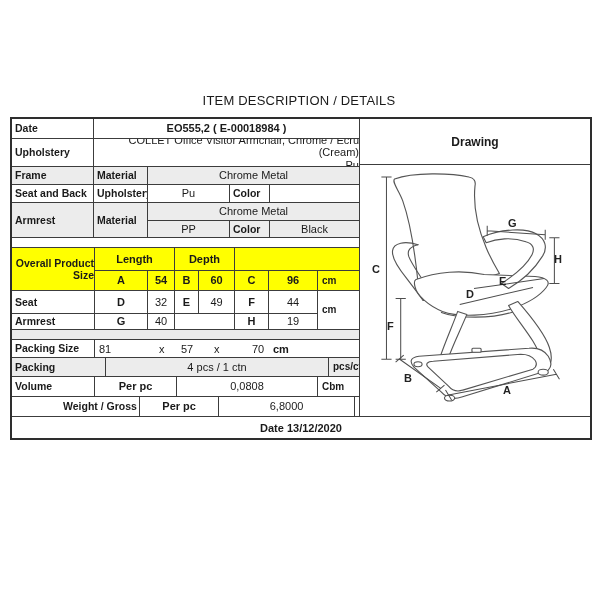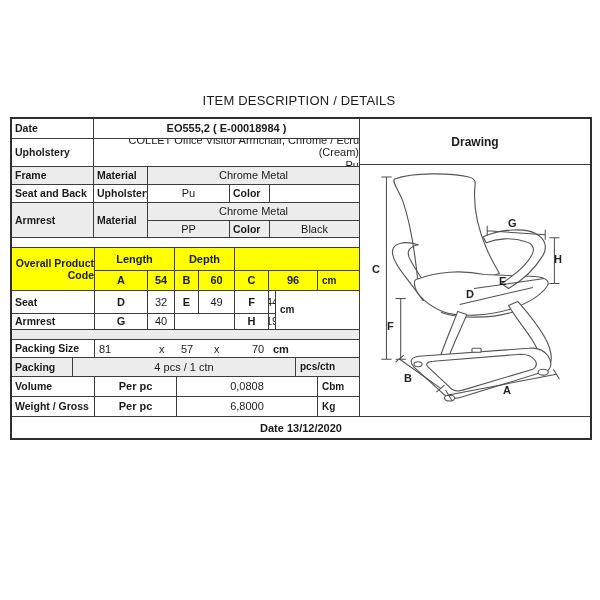--- a/index.html
+++ b/index.html
@@ -89,7 +89,7 @@
         </div>
 
         <div class="r" style="height:43px">
-          <div class="c yellow b ctr" style="width:83px;font-size:10.5px">Overall Product Code</div>
+          <div class="c yellow b ctr" style="width:83px;font-size:10.5px">Overall Product Size</div>
           <div class="col yellow" style="flex:1">
             <div style="height:22px;border-bottom:1px solid #3c3c3c;display:flex">
               <div class="c b" style="width:80px">Length</div>

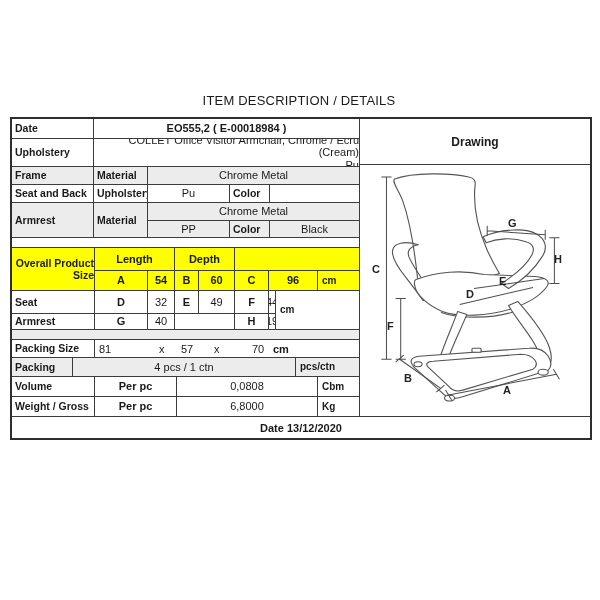--- a/index.html
+++ b/index.html
@@ -109,7 +109,7 @@
         </div>
 
         <div class="r" style="height:39px">
-          <div class="col" style="width:264px">
+          <div class="col" style="width:306px">
             <div style="height:22px;border-bottom:1px solid #3c3c3c;display:flex">
               <div class="c lab" style="width:83px">Seat</div>
               <div class="c b" style="width:53px">D</div>

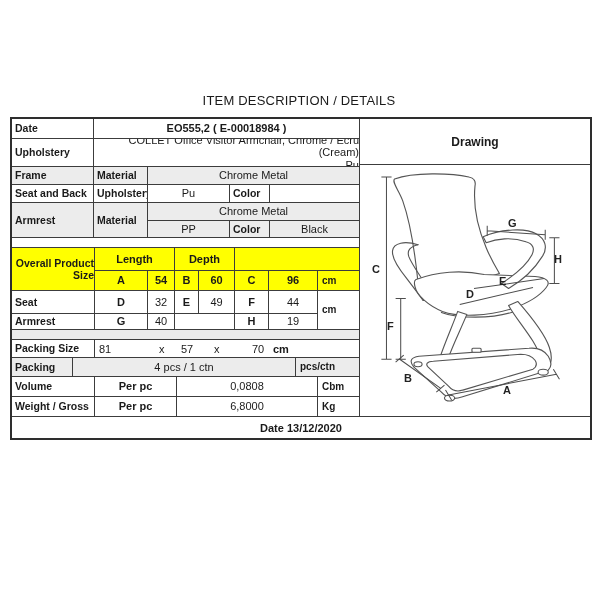--- a/index.html
+++ b/index.html
@@ -148,7 +148,7 @@
         </div>
 
         <div class="r shade" style="height:19px">
-          <div class="c lab" style="width:61px">Packing</div>
+          <div class="c lab" style="width:94px">Packing</div>
           <div class="c" style="width:223px">4 pcs / 1 ctn</div>
           <div class="c last unitcell" style="flex:1">pcs/ctn</div>
         </div>

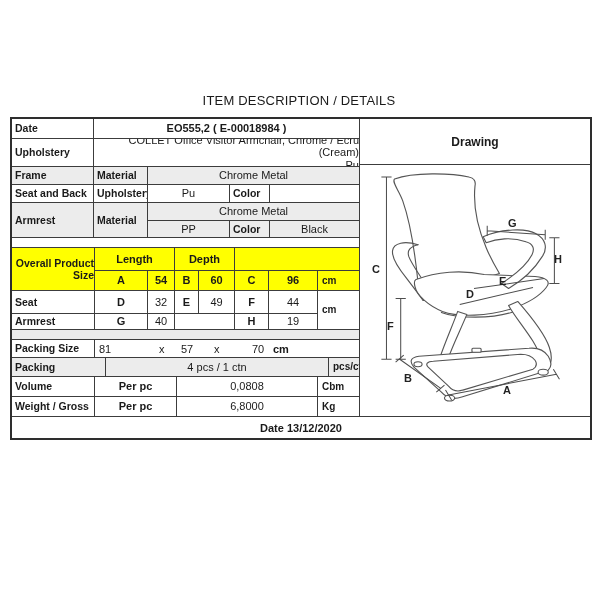--- a/index.html
+++ b/index.html
@@ -11,7 +11,7 @@
   #main{display:flex;align-items:stretch;}
   #left{width:348px;border-right:1px solid #3c3c3c;box-sizing:border-box;}
   .r{display:flex;border-bottom:1px solid #3c3c3c;align-items:stretch;box-sizing:border-box;}
-  .nbb{border-bottom:none;}
+  .nbb{border-bottom:none;padding-left:48px;}
   .c{border-right:1px solid #3c3c3c;box-sizing:border-box;display:flex;align-items:center;
      justify-content:center;font-size:11px;overflow:hidden;line-height:1.15;}
   .c.last{border-right:none;}

